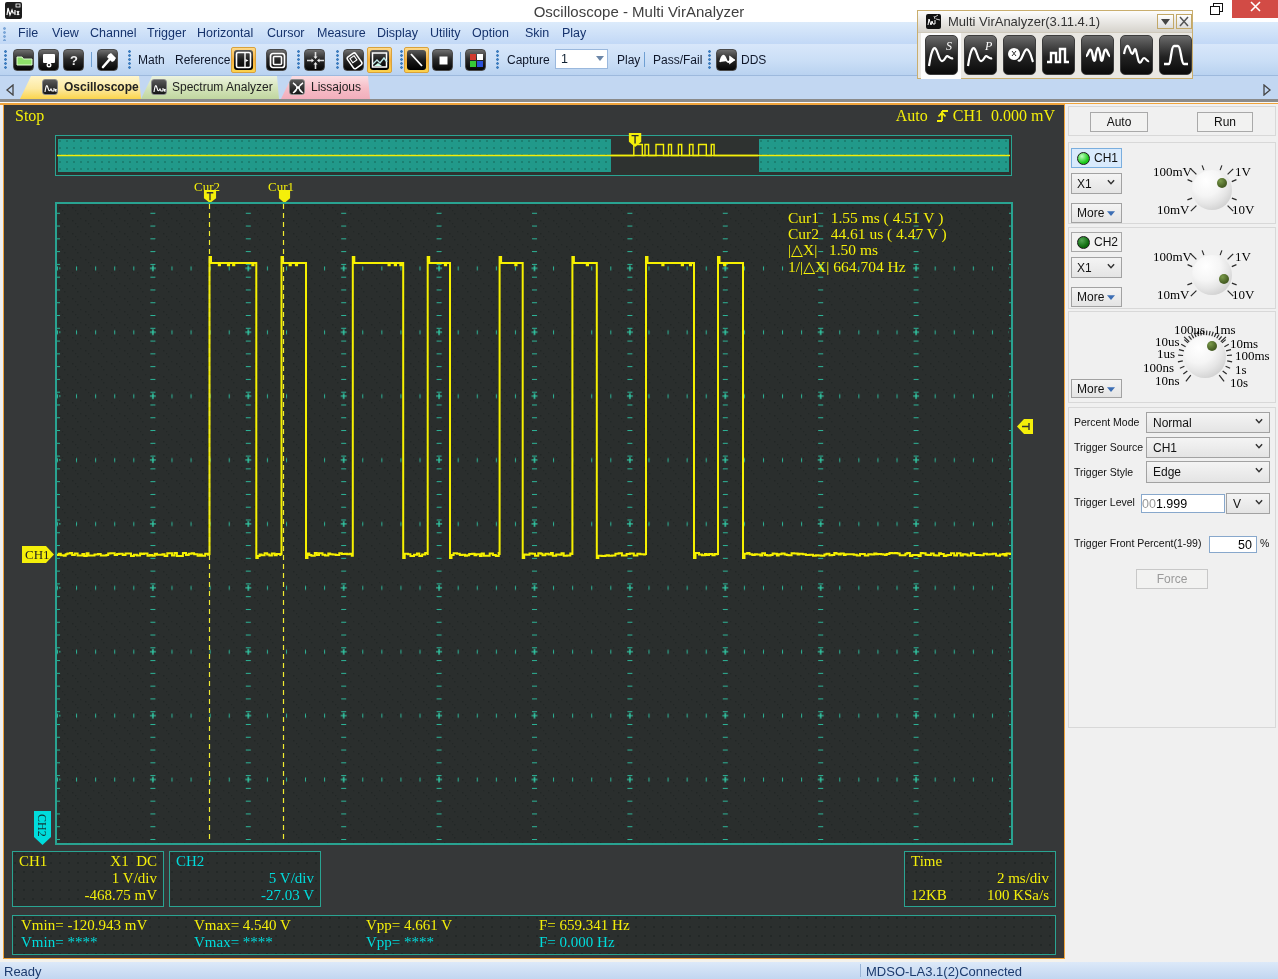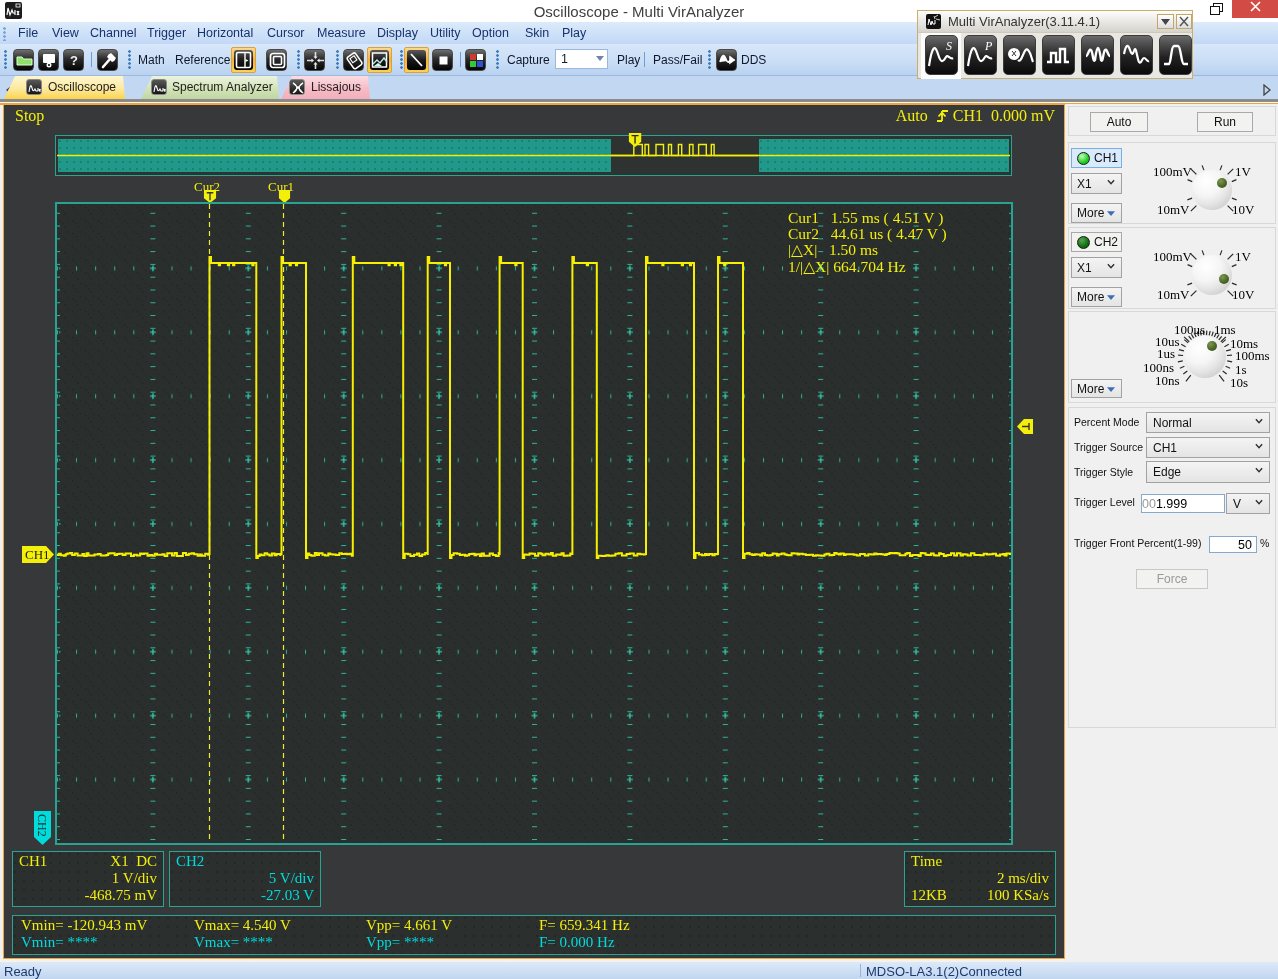--- a/index.html
+++ b/index.html
@@ -244,7 +244,7 @@
 <div class="abs" style="left:5px;top:82px;width:10px;height:12px;"><svg width="10" height="12">
       <path d="M8 1 L2 6 L8 11 Z" fill="none" stroke="#444" stroke-width="1.3"></path>
     </svg></div>
-<div class="abs tab" style="left:4px;width:121px;background:linear-gradient(#fff6cd,#fce9a0 55%,#fbd44c);font-weight:normal;">
+<div class="abs tab" style="left:20px;width:121px;background:linear-gradient(#fff6cd,#fce9a0 55%,#fbd44c);font-weight:bold;">
   <div class="ic" style="left:22px;"><svg width="16" height="16" viewBox="0 0 16 16">
         <path d="M2 12 C3 5,4 4,5 8 C6 12,7 11,8 9 L9 11 L11 11 M11 8 v3 M12 9 l1.5 2.5 M13.5 9 l-1.5 2.5" stroke="#fff" stroke-width="1.1" fill="none"></path>
       </svg></div>

